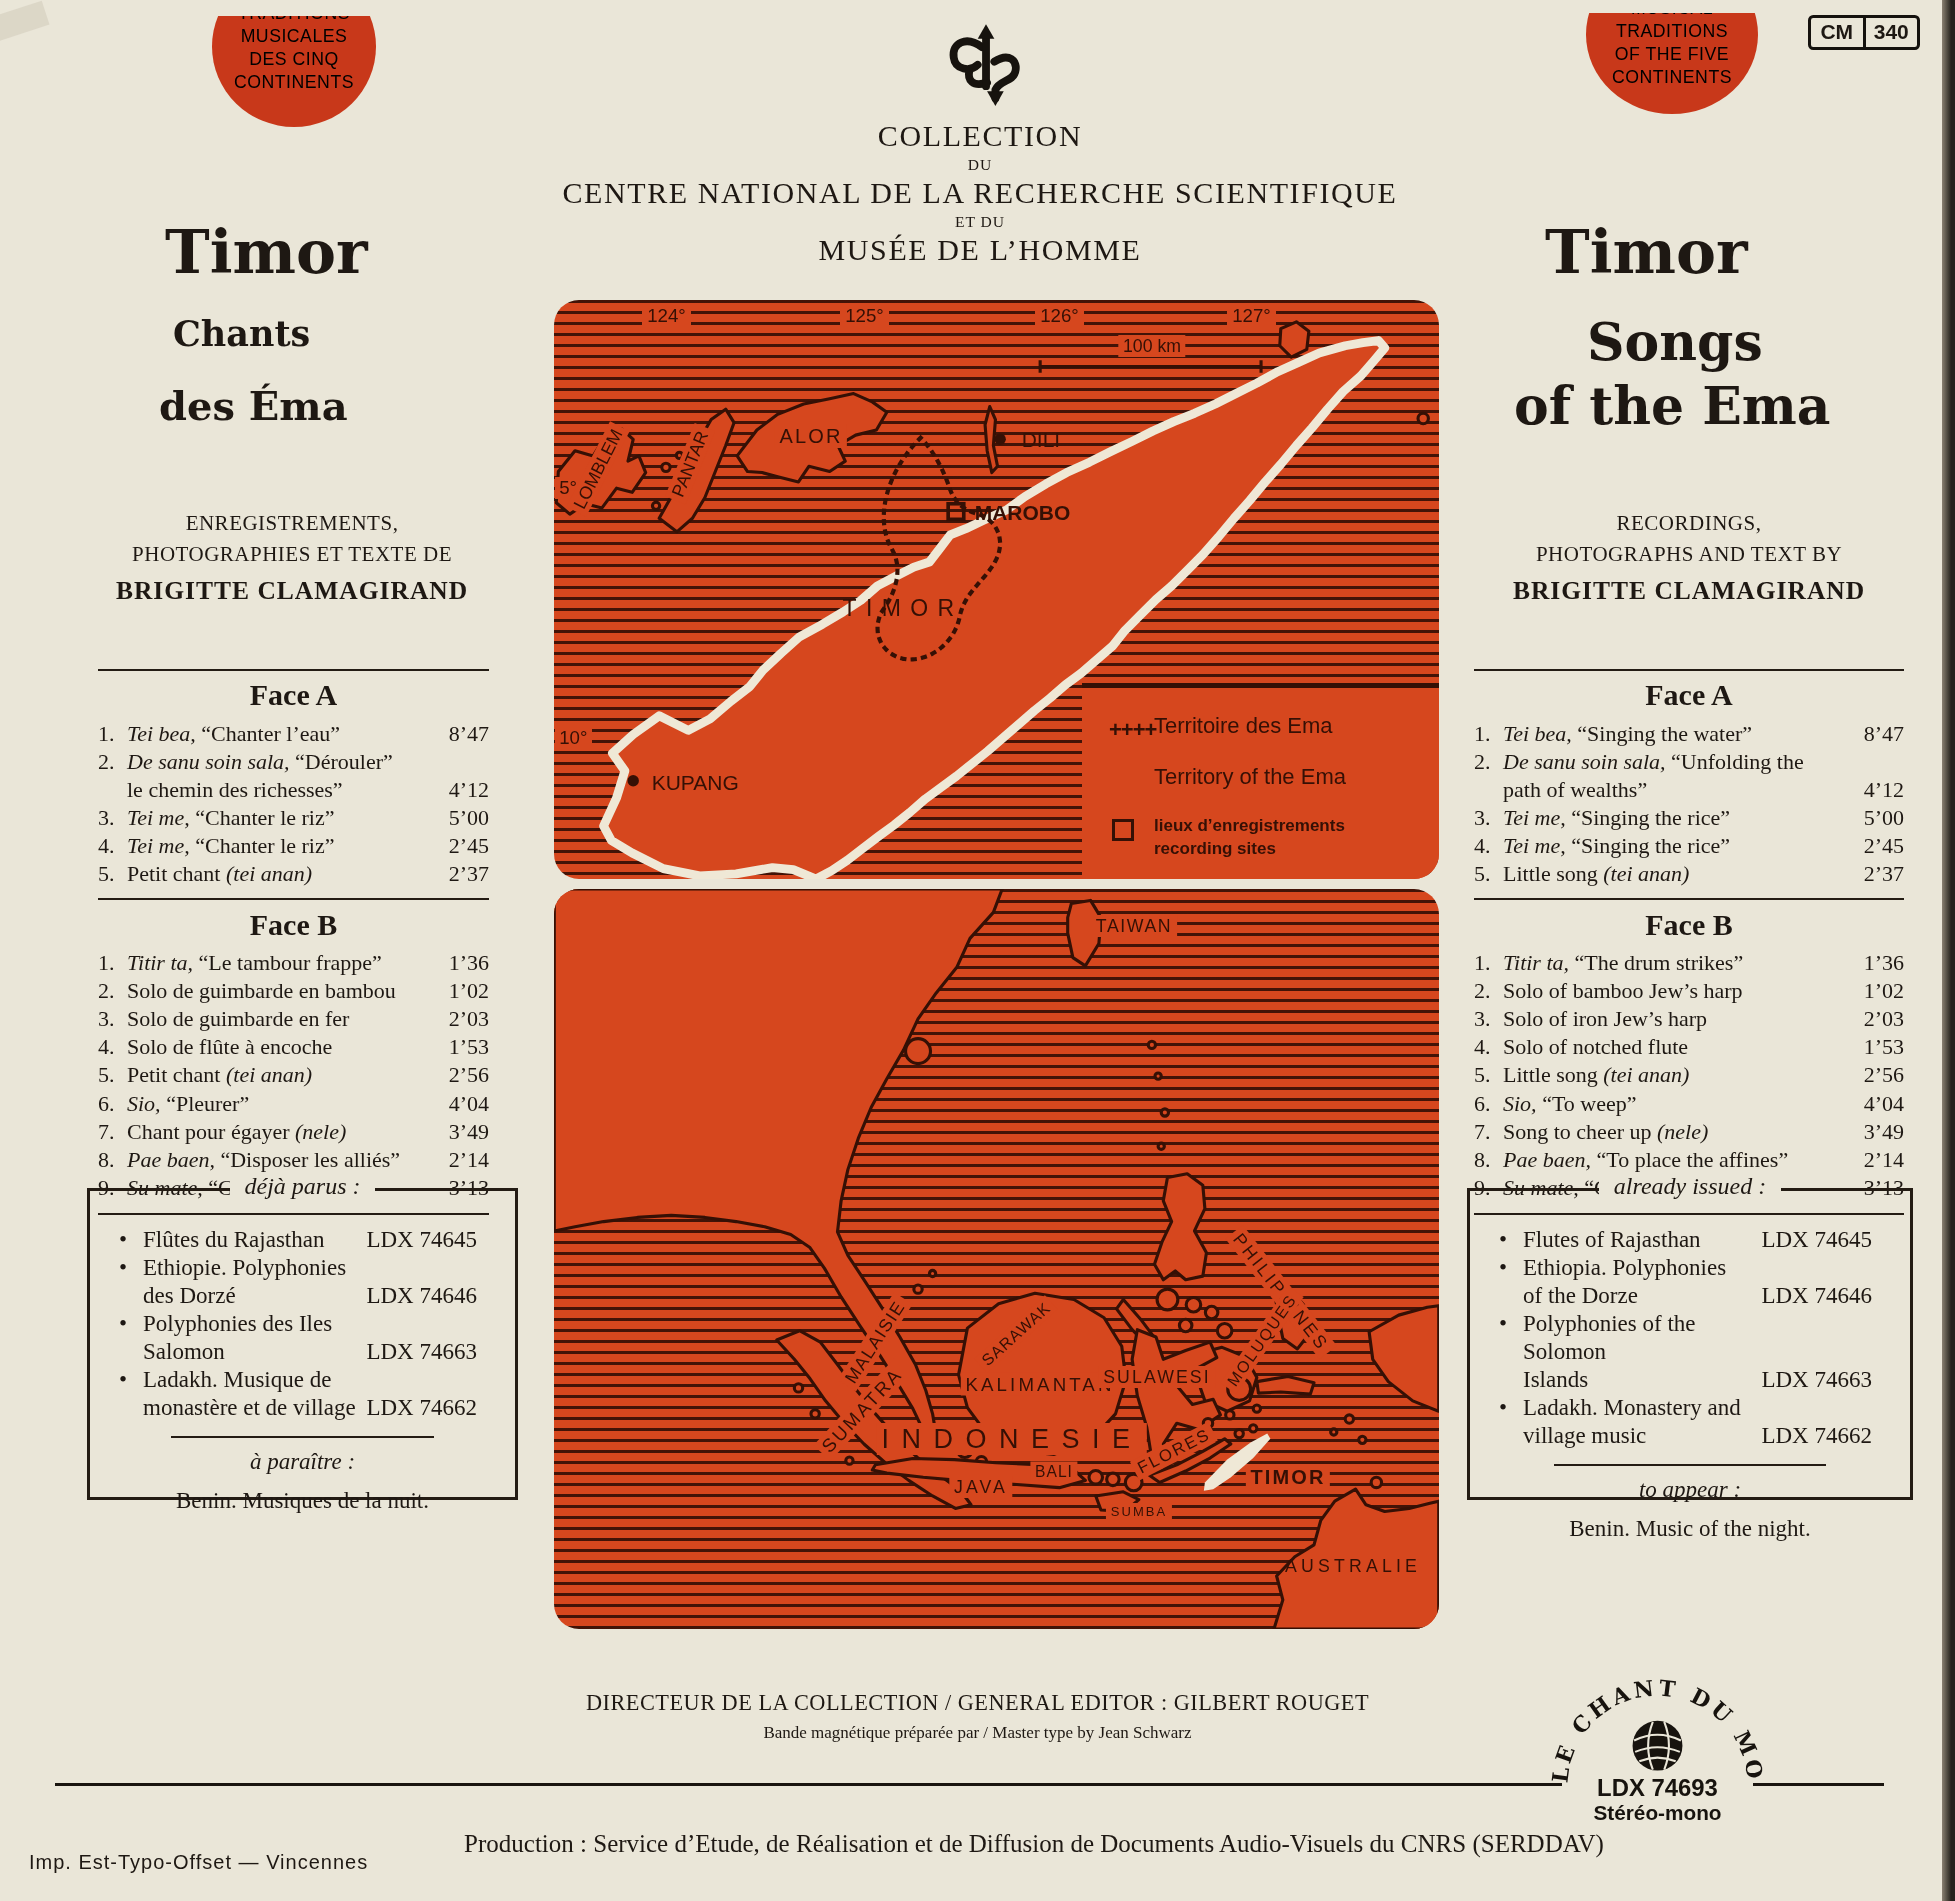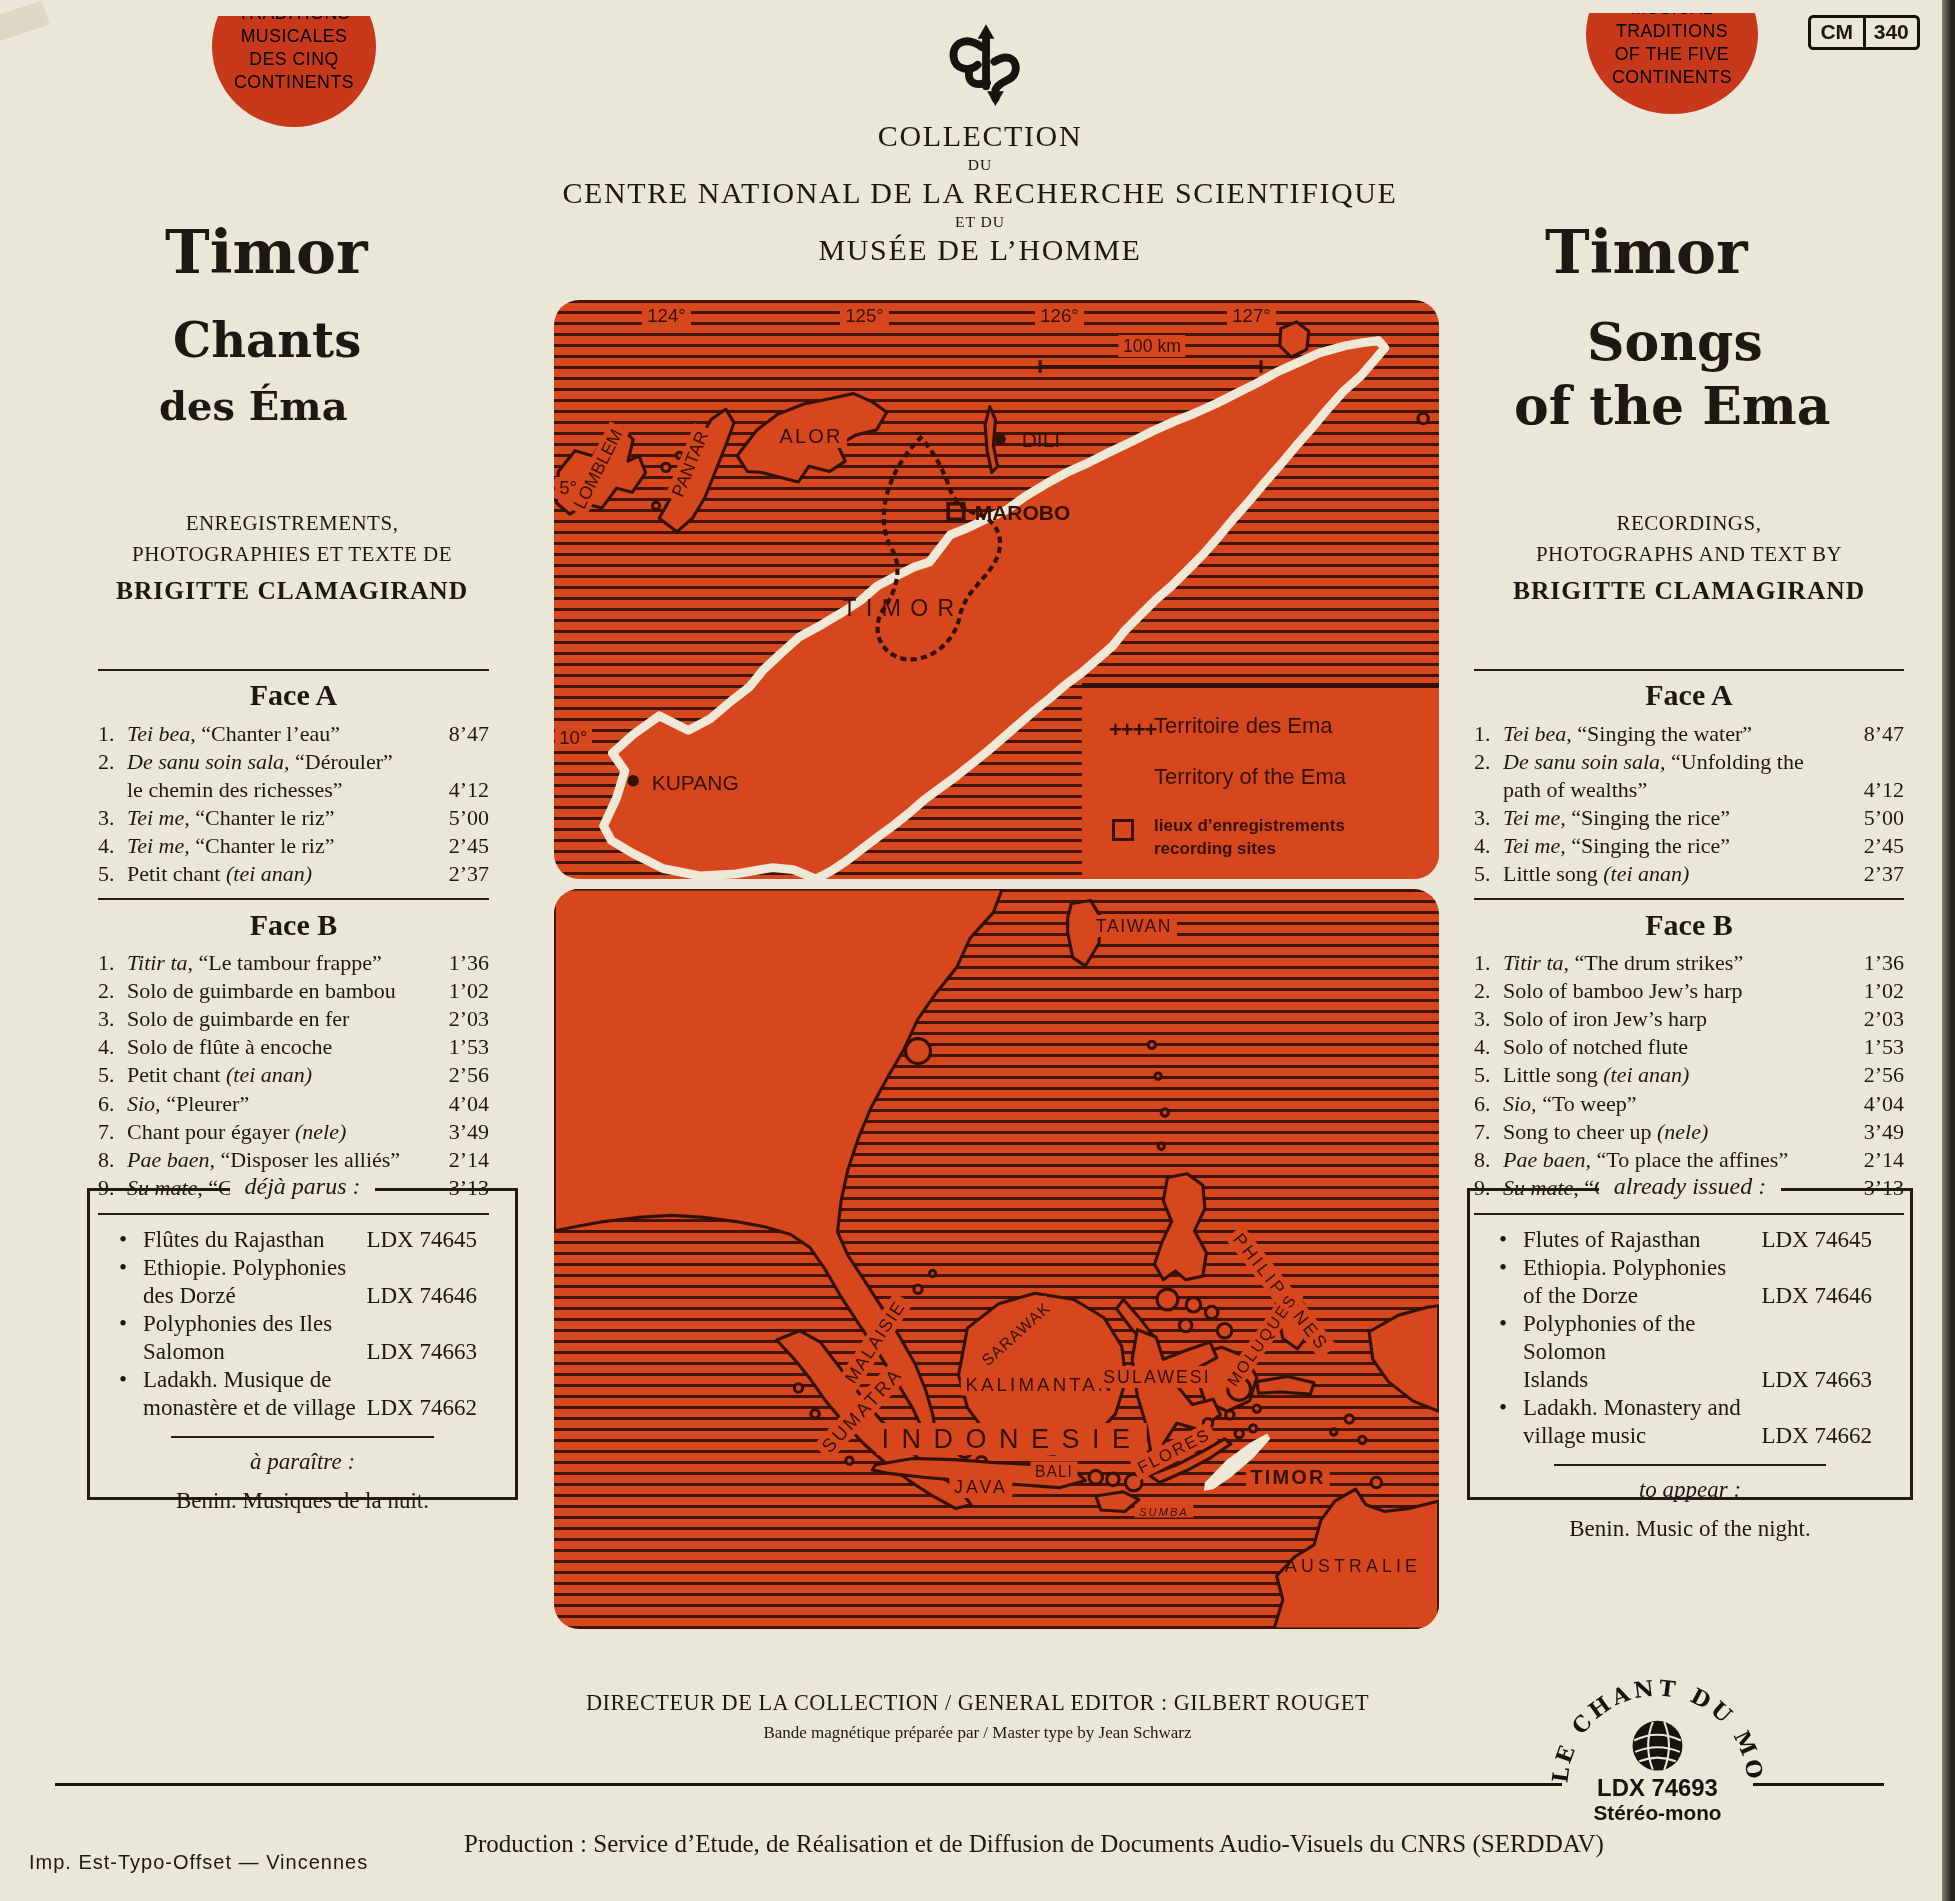--- a/index.html
+++ b/index.html
@@ -140,7 +140,7 @@
   </div>
 
   <div class="bigtitle" style="left:165px;top:222px;font-size:60px;" data-interactable="false">Timor</div>
-  <div class="bigtitle" style="left:173px;top:316px;font-size:48px;" data-interactable="false">Chants</div>
+  <div class="bigtitle" style="left:173px;top:316px;font-size:35px;" data-interactable="false">Chants</div>
   <div class="bigtitle" style="left:159px;top:386px;font-size:40px;" data-interactable="false">des Éma</div>
   <div class="credits" style="left:84px;top:508px;width:416px;" data-interactable="false">
     <div class="c1" data-interactable="false">ENREGISTREMENTS,</div>

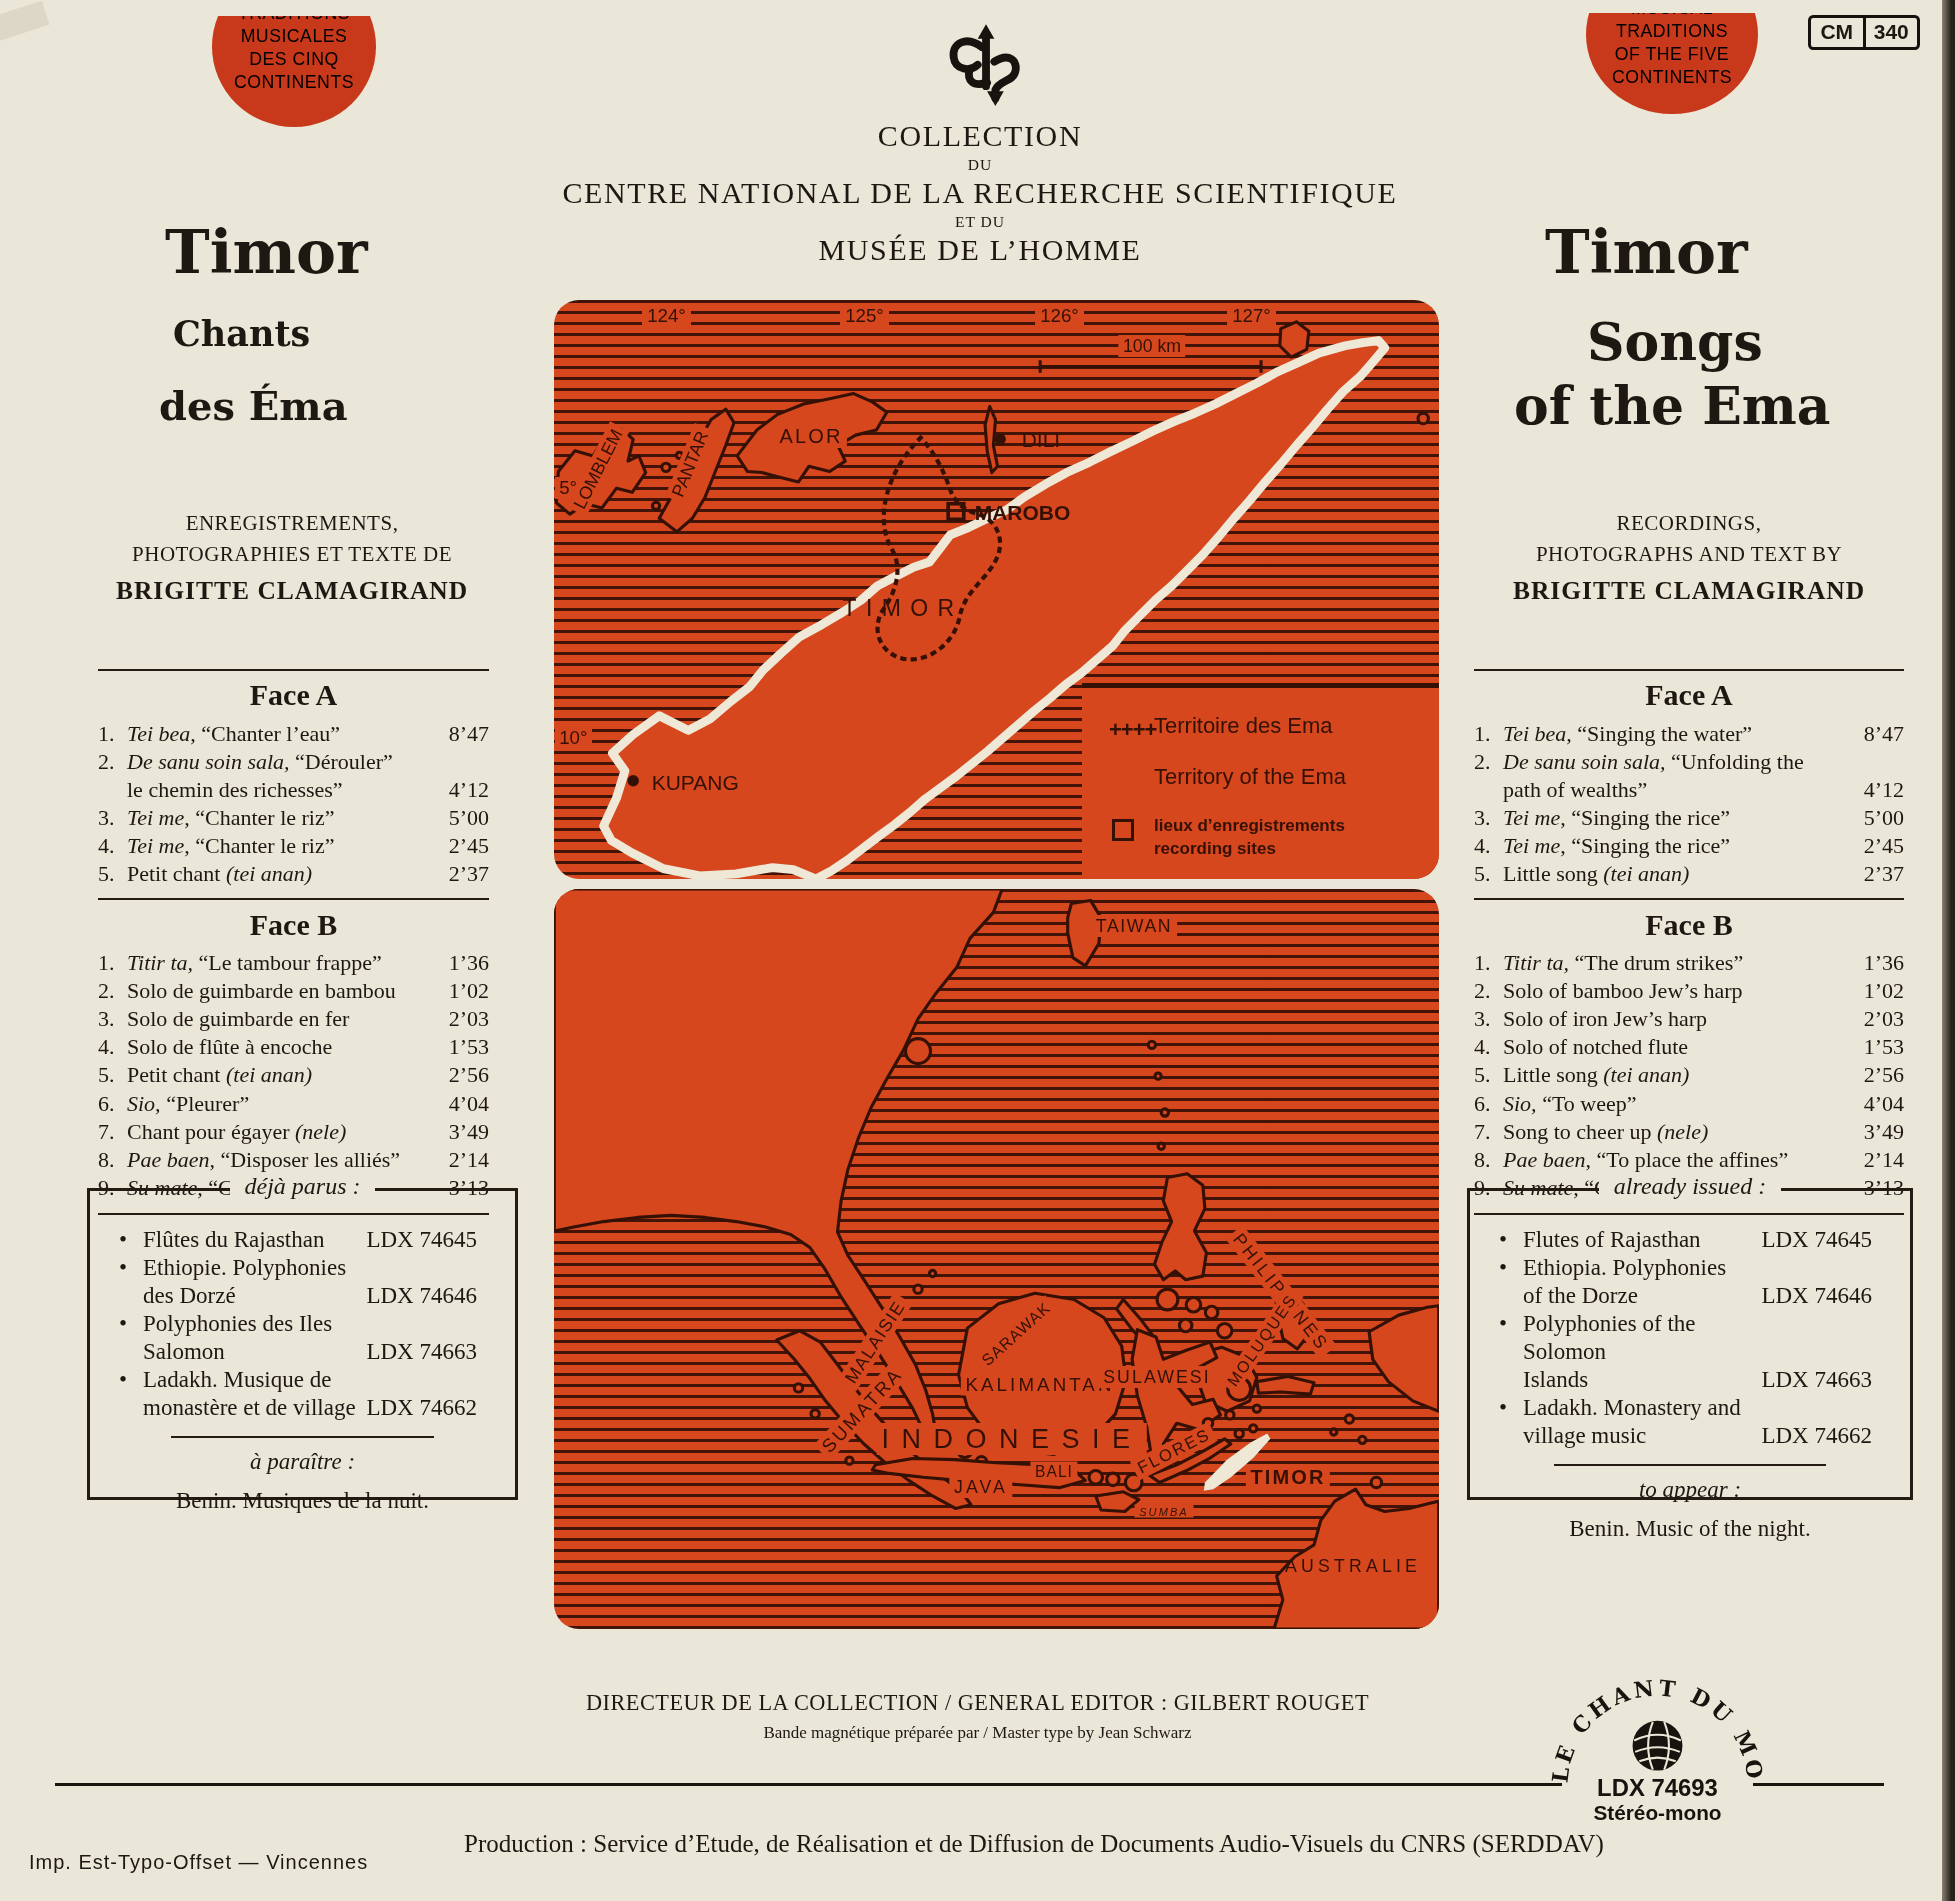--- a/index.html
+++ b/index.html
@@ -564,7 +564,7 @@
     <div class="mlabel" style="left:427px;top:598px;letter-spacing:3.1px;" data-interactable="false">JAVA</div>
     <div class="mlabel" style="left:500px;top:582px;font-size:15.6px;letter-spacing:1px;" data-interactable="false">BALI</div>
     <div class="mlabel" style="left:620px;top:562px;transform:translate(-50%,-50%) rotate(-27deg);font-size:16.6px;letter-spacing:2.1px;" data-interactable="false">FLORES</div>
-    <div class="mlabel" style="left:610px;top:622px;font-size:11px;letter-spacing:2.1px;font-style:italic;" data-interactable="false">SUMBA</div>
+    <div class="mlabel" style="left:585px;top:622px;font-size:13px;letter-spacing:2.1px;" data-interactable="false">SUMBA</div>
     <div class="mlabel" style="left:734px;top:588px;font-size:20px;font-weight:bold;letter-spacing:2.1px;" data-interactable="false">TIMOR</div>
     <div class="mlabel" style="left:799px;top:677px;letter-spacing:4.2px;background:none;" data-interactable="false">AUSTRALIE</div>
   </div>

